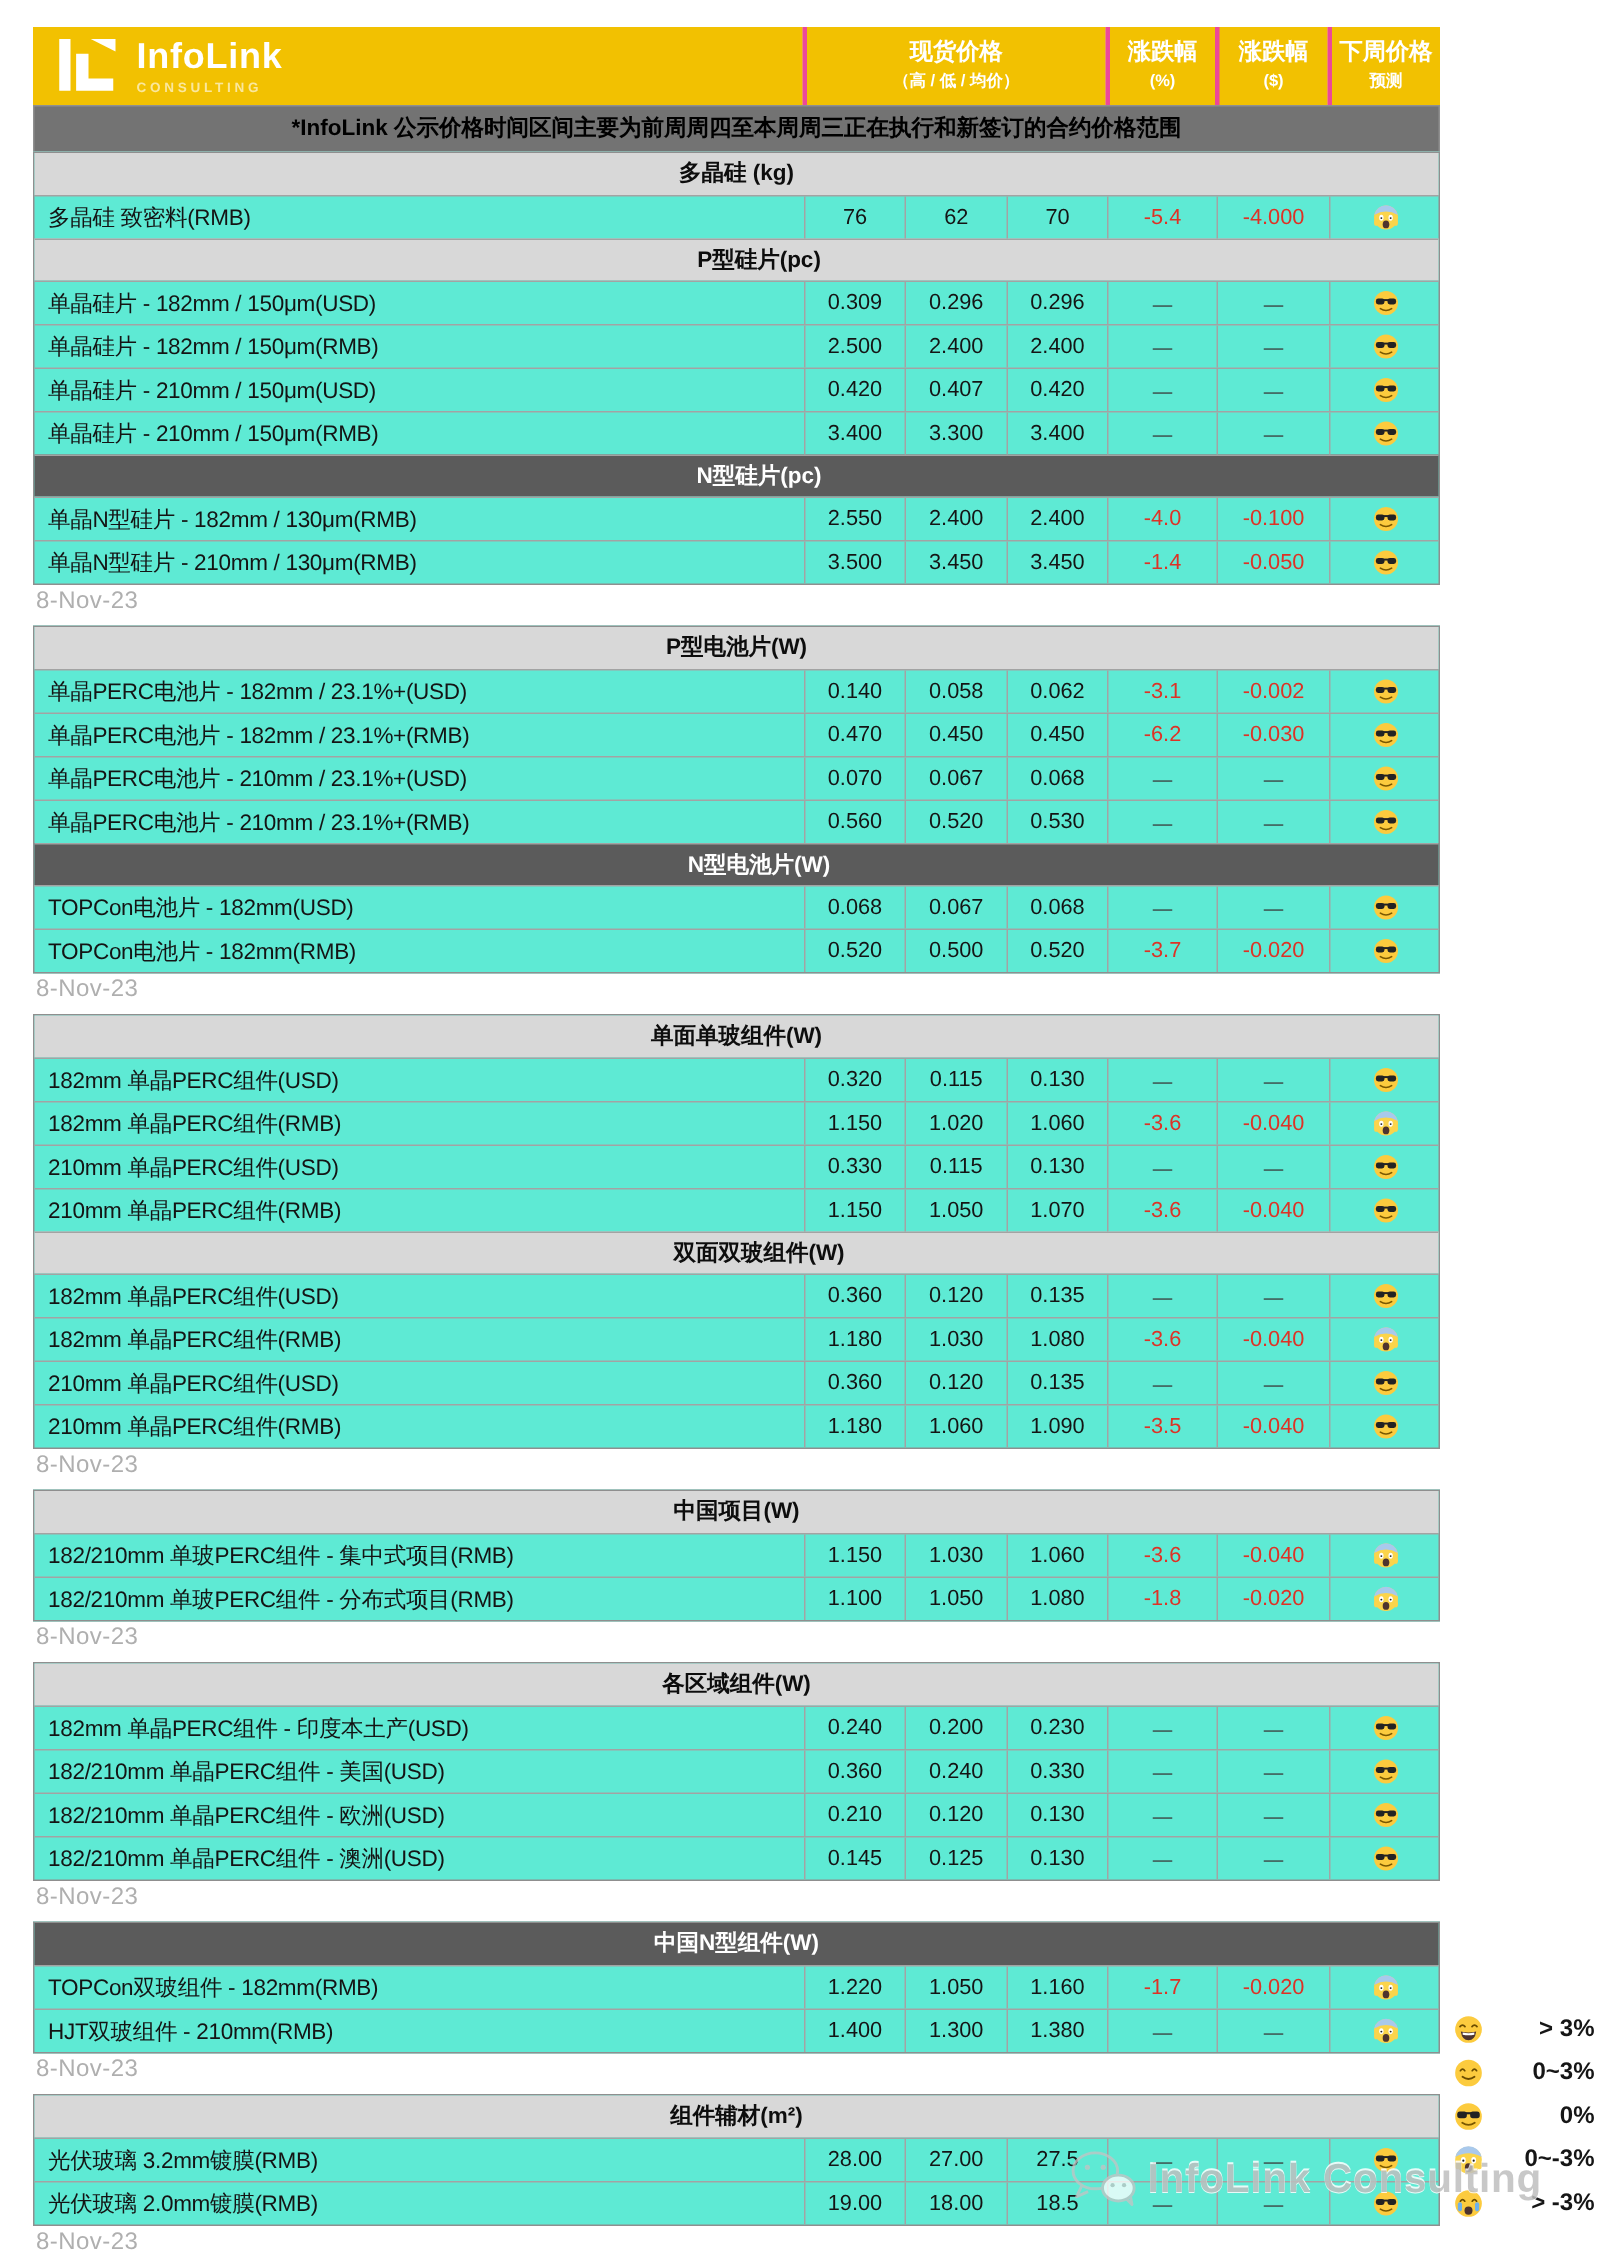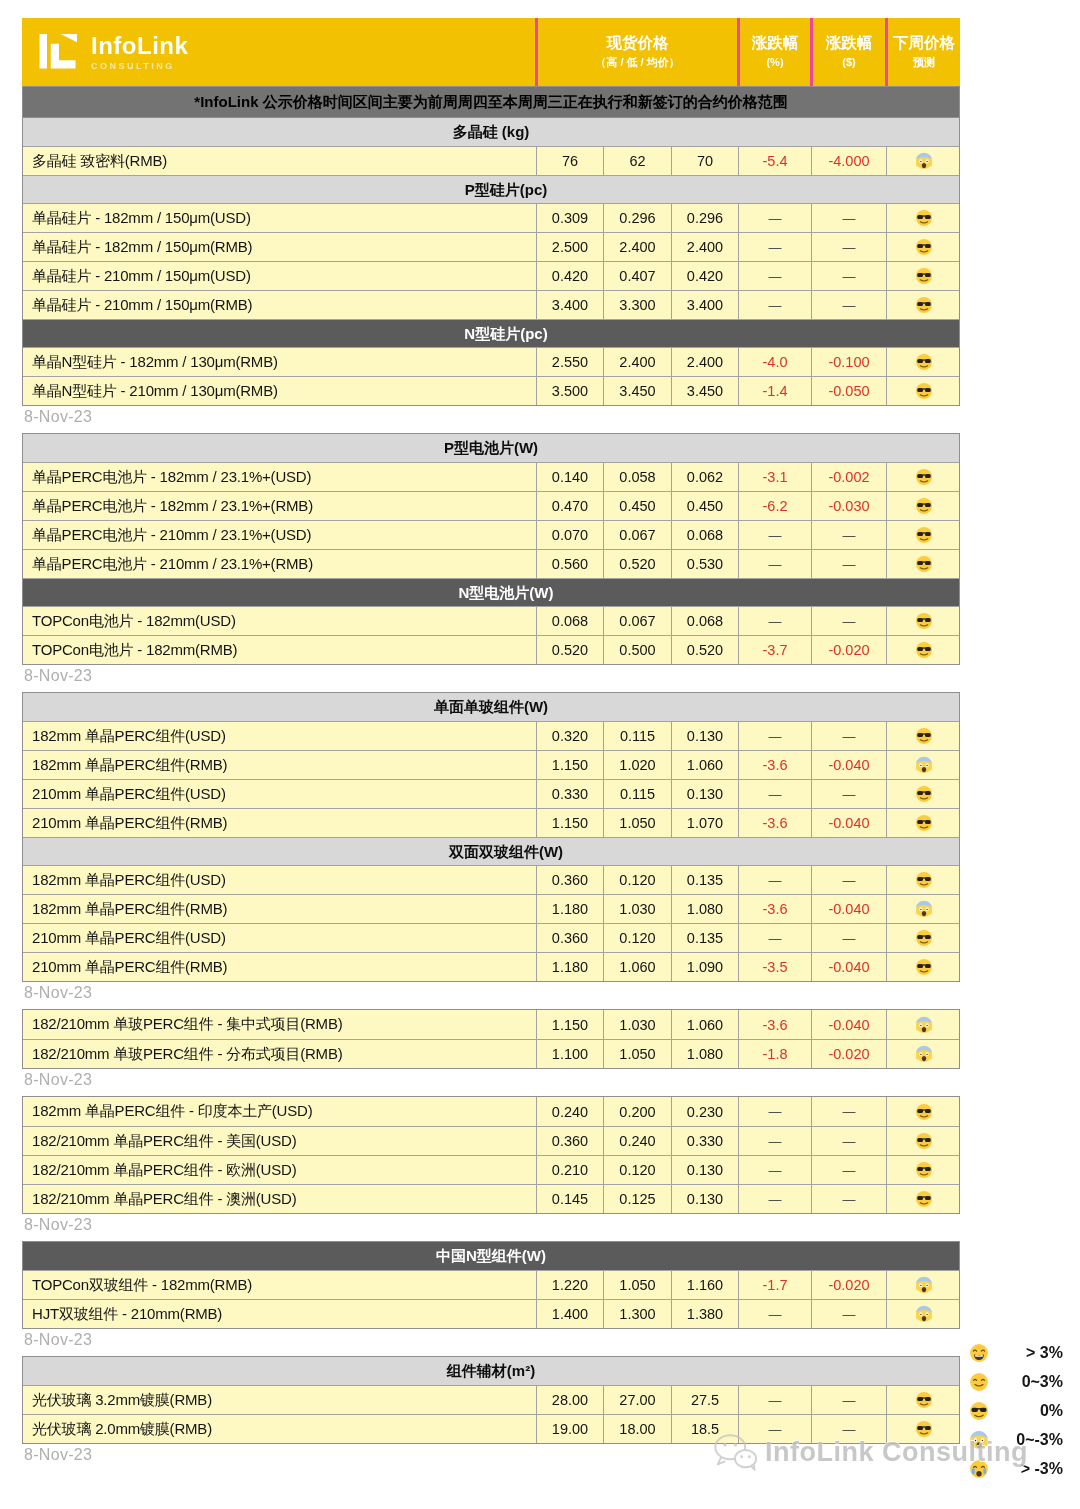--- a/index.html
+++ b/index.html
@@ -18,7 +18,7 @@
   .table-wrap{position:absolute;left:22px;top:18px;width:938px;}
 
   
-  .top-header{display:grid;grid-template-columns:513px 202px 73px 75px 75px;height:68px;}
+  .top-header{display:grid;grid-template-columns:513px 202px 73px 75px 75px;height:52px;}
   .hcell{background:var(--accent);display:flex;flex-direction:column;justify-content:center;align-items:center;color:#fff;font-weight:bold;}
   .hcell + .hcell{border-left:3px solid #ec4899;}
   .hcell .l1{font-size:15.5px;line-height:18px;}

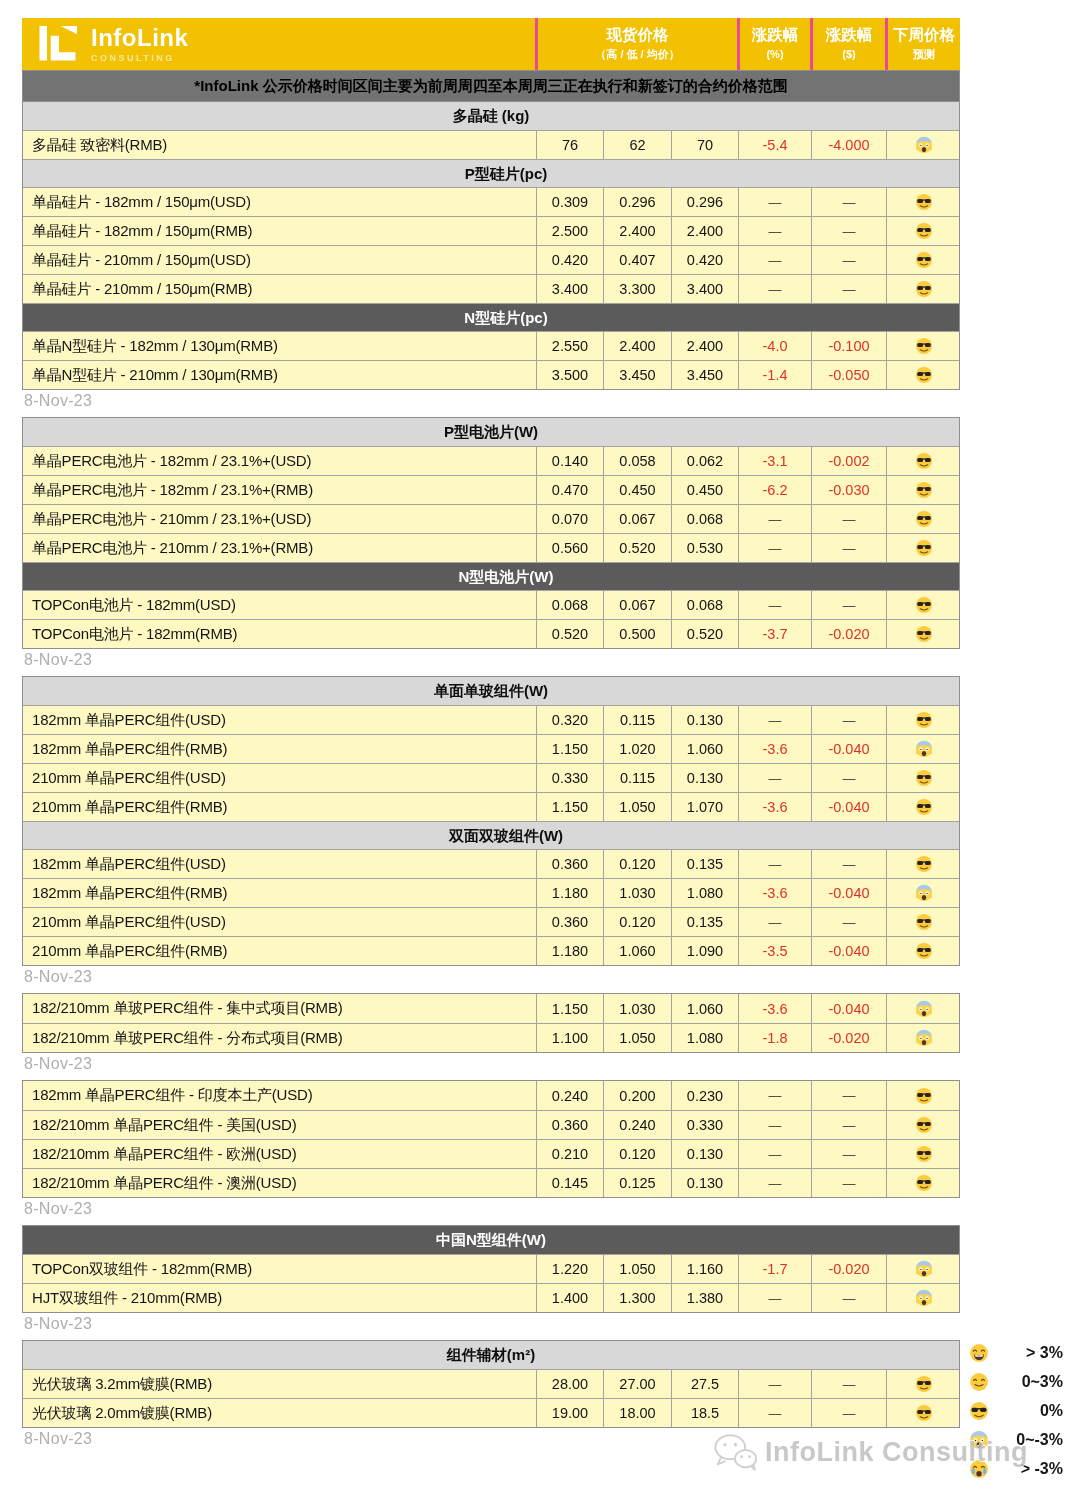--- a/index.html
+++ b/index.html
@@ -33,7 +33,7 @@
     border:1px solid var(--outer);border-bottom:none;background:#737373;
   }
 
-  .block{border:1px solid var(--outer);background:#fef9c3;}
+  .block{border:1px solid var(--outer);background:#5eead4;}
   .sec-hdr{height:28px;line-height:28px;text-align:center;font-weight:bold;font-size:15px;}
   .sec-hdr:not(:first-child){border-top:1px solid var(--grid);padding-left:30px;}
   .sec-light{background:var(--light-header);color:#0d0d0d;}

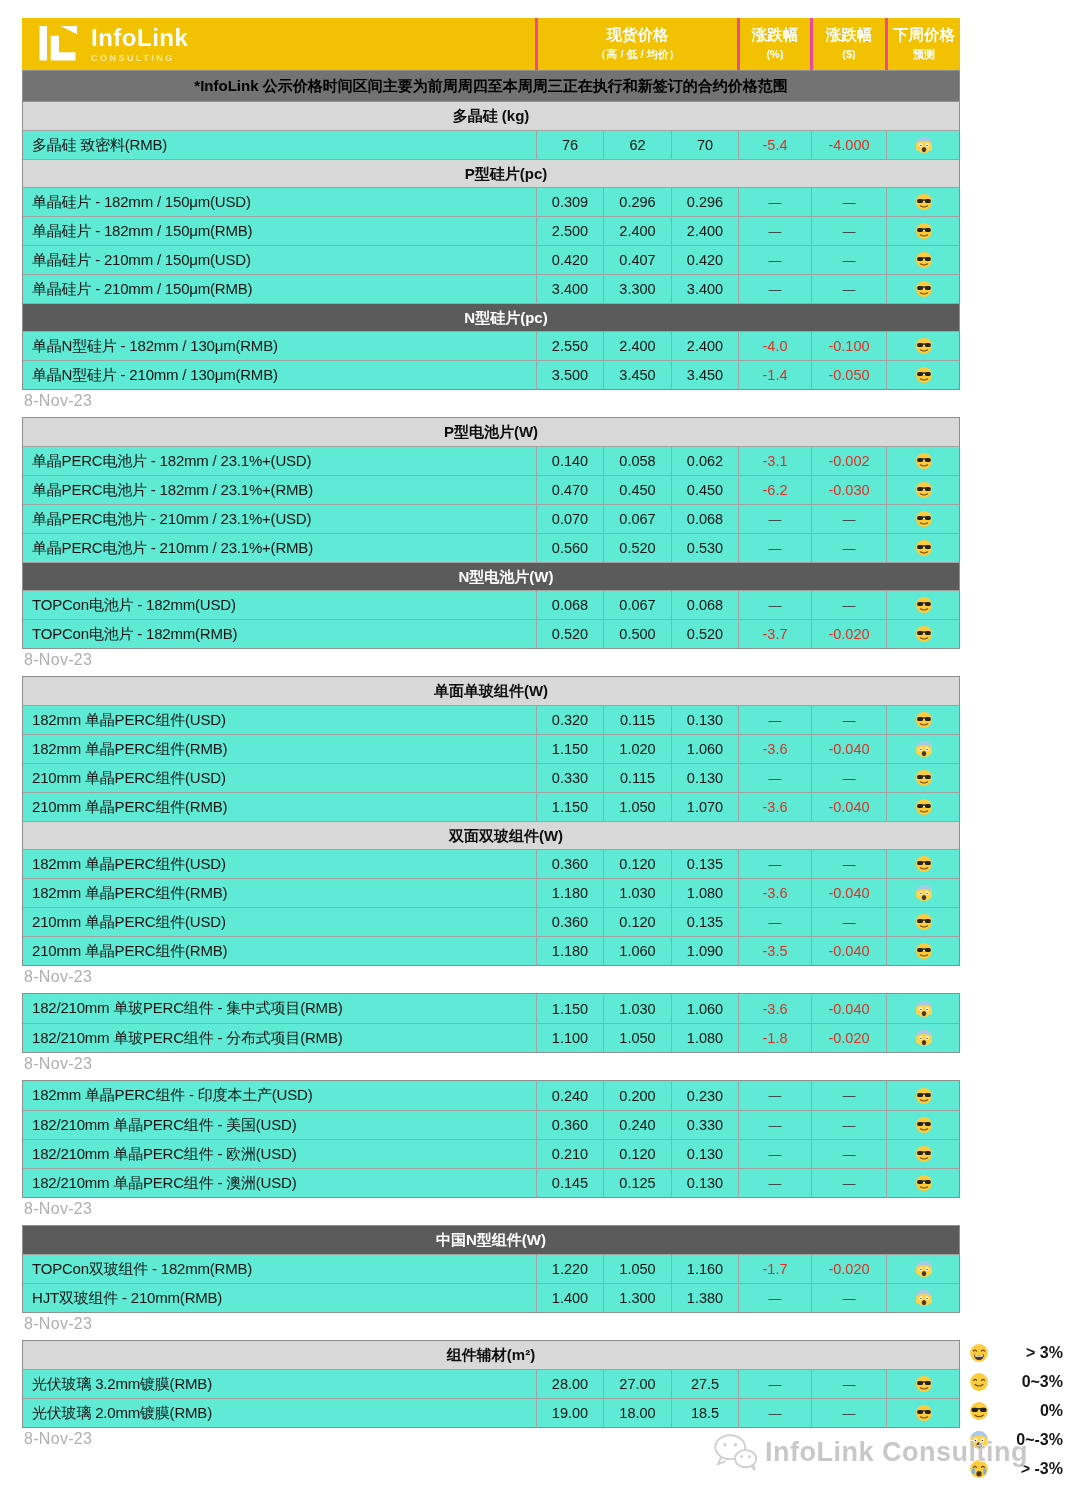--- a/index.html
+++ b/index.html
@@ -486,6 +486,7 @@
       </div>
       <div class="date">8-Nov-23</div>
       <div class="block">
+        <div class="sec-hdr sec-light">中国项目(W)</div>
         <div class="row">
           <div class="cell name">182/210mm 单玻PERC组件 - 集中式项目(RMB)</div>
           <div class="cell">1.150</div>

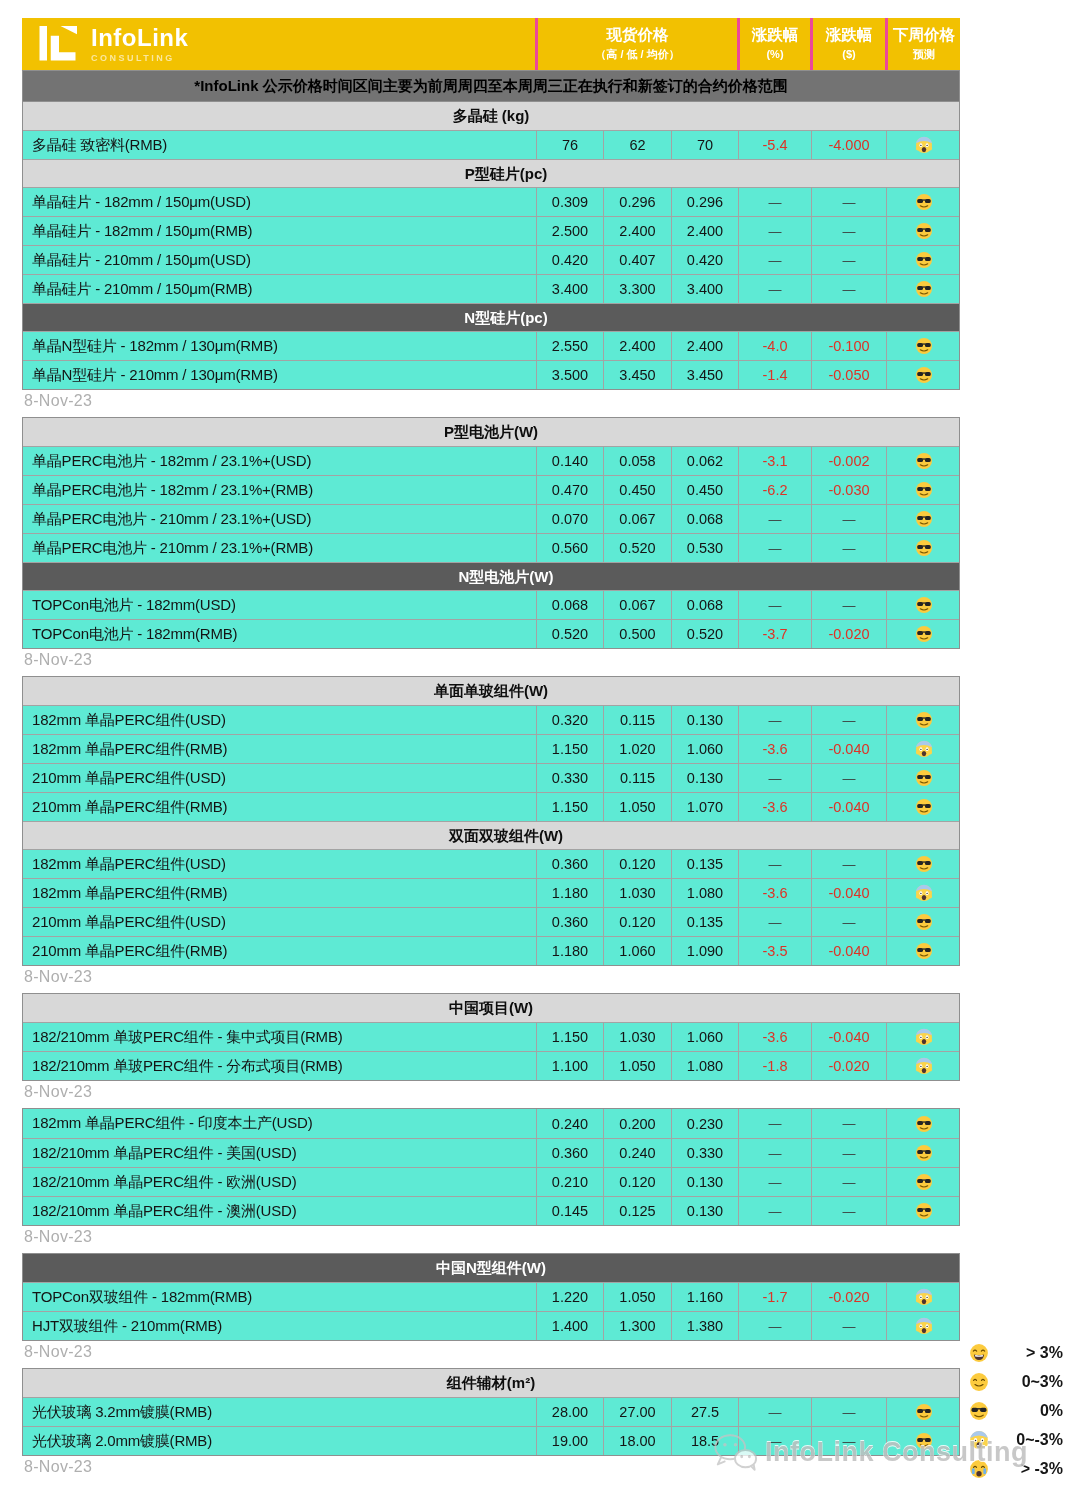--- a/index.html
+++ b/index.html
@@ -532,6 +532,7 @@
       </div>
       <div class="date">8-Nov-23</div>
       <div class="block">
+        <div class="sec-hdr sec-light">各区域组件(W)</div>
         <div class="row">
           <div class="cell name">182mm 单晶PERC组件 - 印度本土产(USD)</div>
           <div class="cell">0.240</div>

